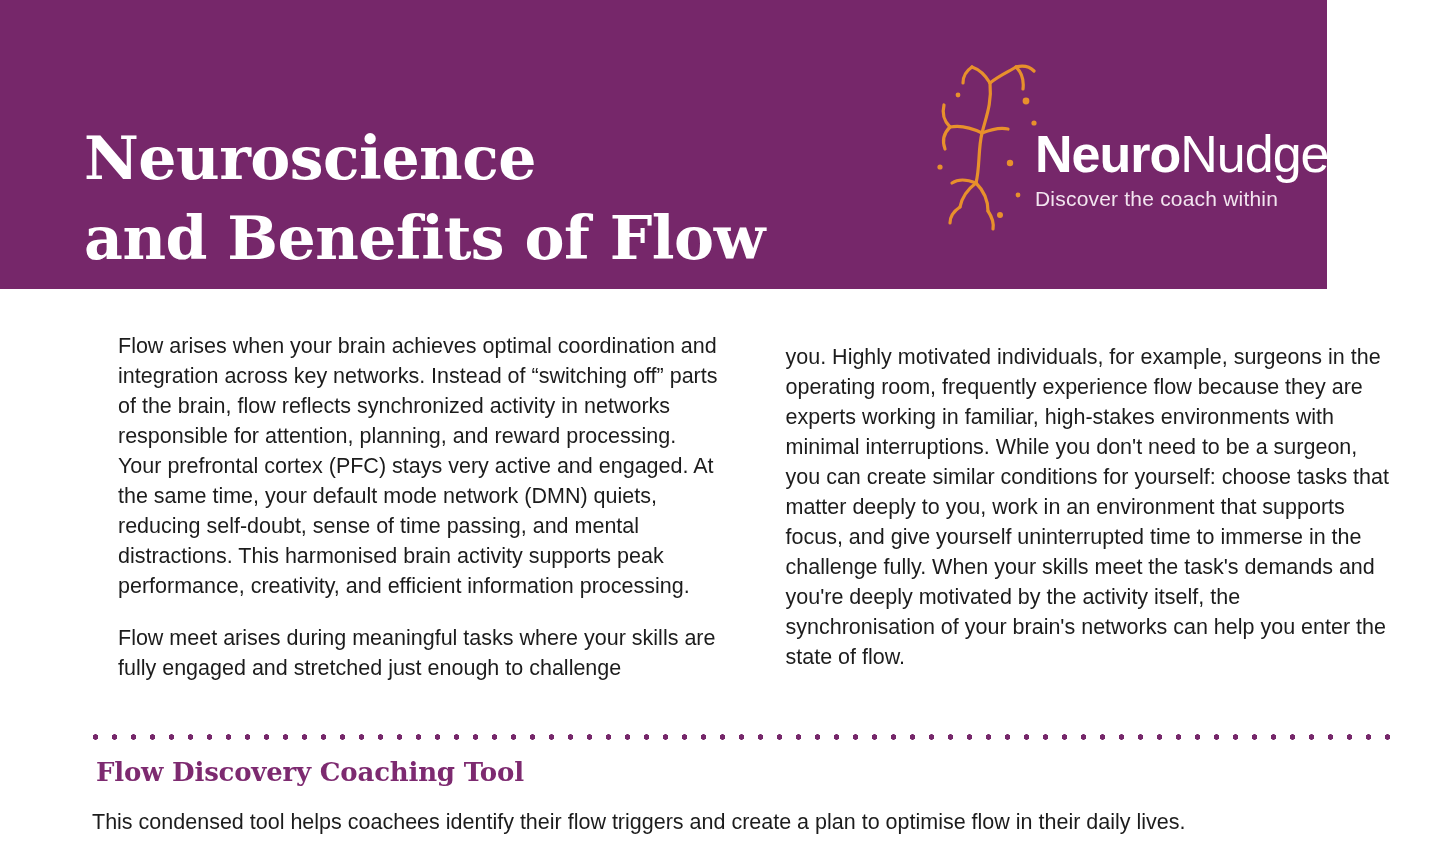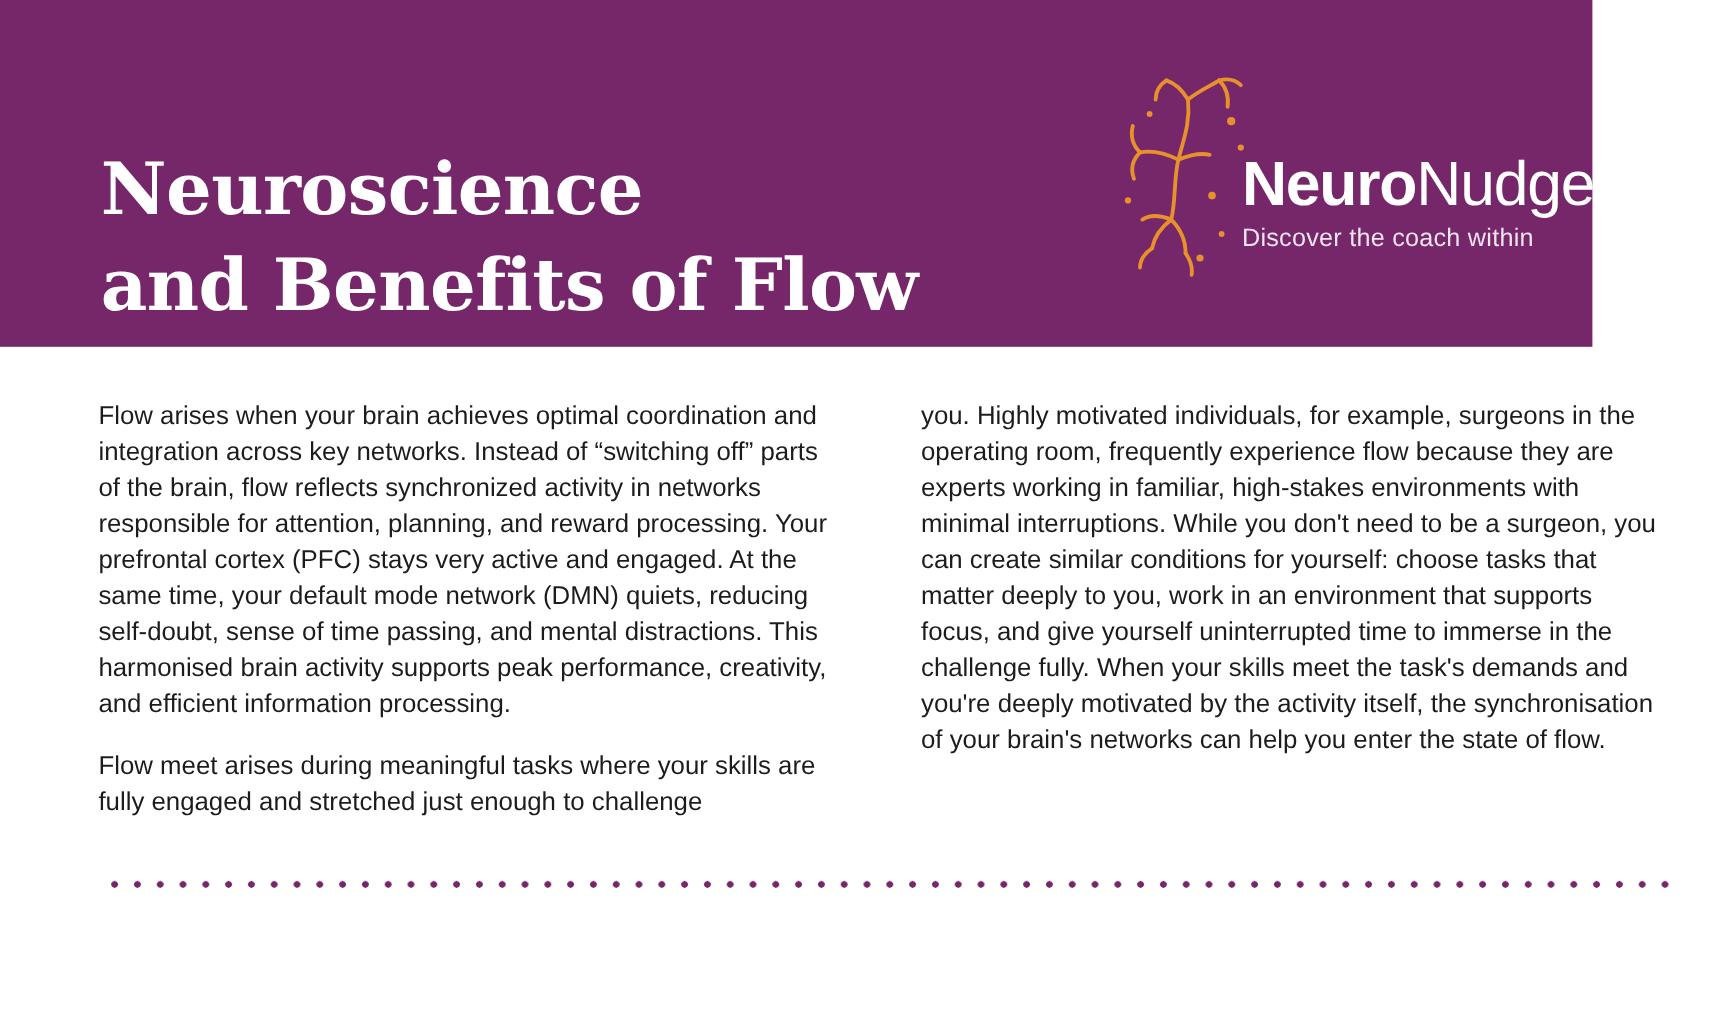--- a/index.html
+++ b/index.html
@@ -94,9 +94,10 @@
   }
   .columns {
     position: relative;
-    padding: 42px 56px 0 82px;
+    padding: 42px 56px 0 118px;
     display: flex;
     gap: 64px;
+    align-items: center;
   }
   .col {
     width: 637px;

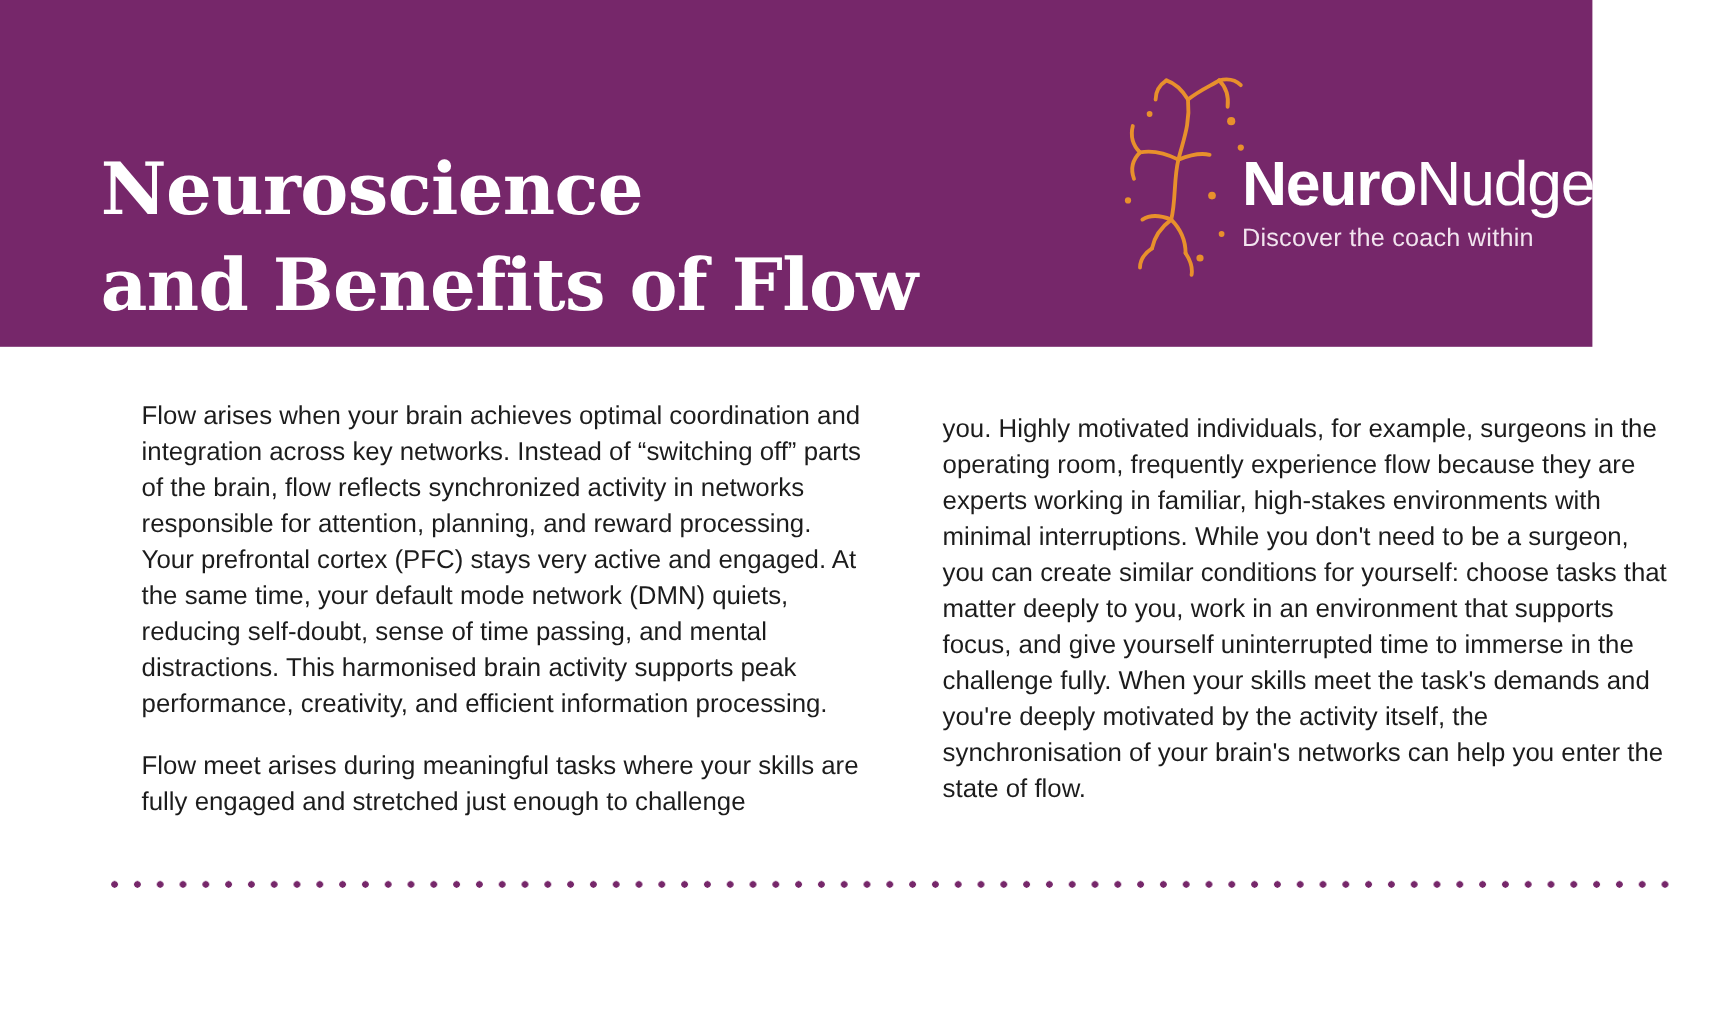--- a/index.html
+++ b/index.html
@@ -213,6 +213,10 @@
 
     <div class="divider"></div>
 
+    <div class="section">
+      <h2 class="section-title">Flow Discovery Coaching Tool</h2>
+      <p class="section-sub">This condensed tool helps coachees identify their flow triggers and create a plan to optimise flow in their daily lives.</p>
+    </div>
   </div>
 
 </div>

